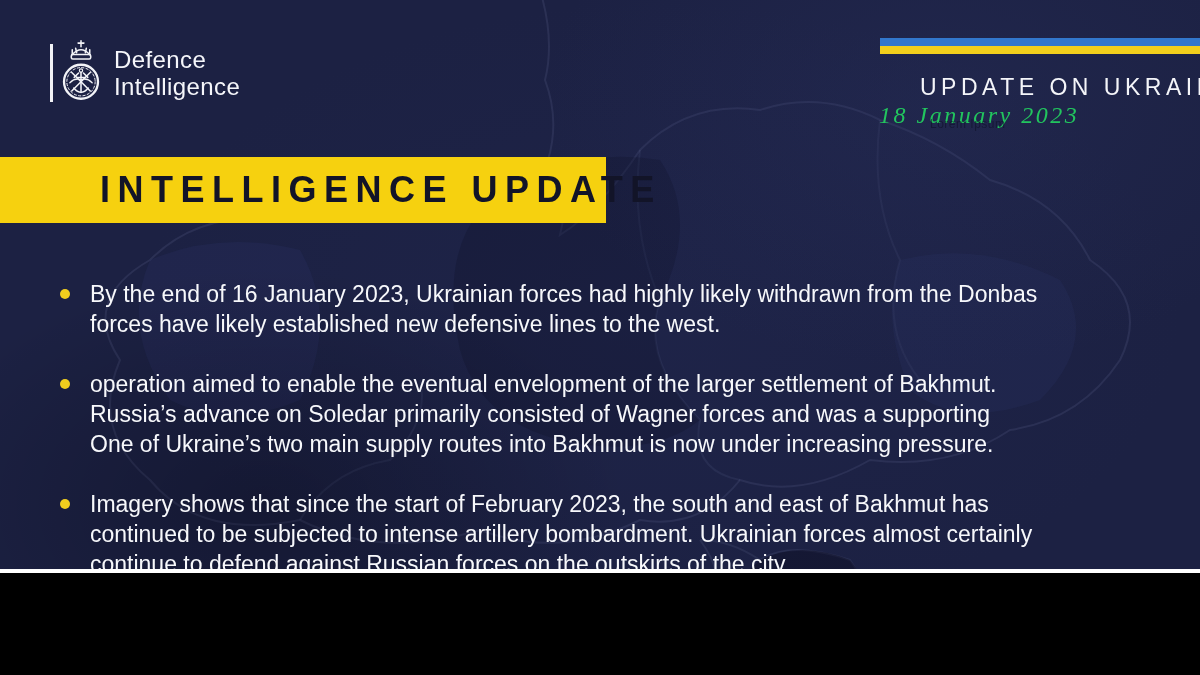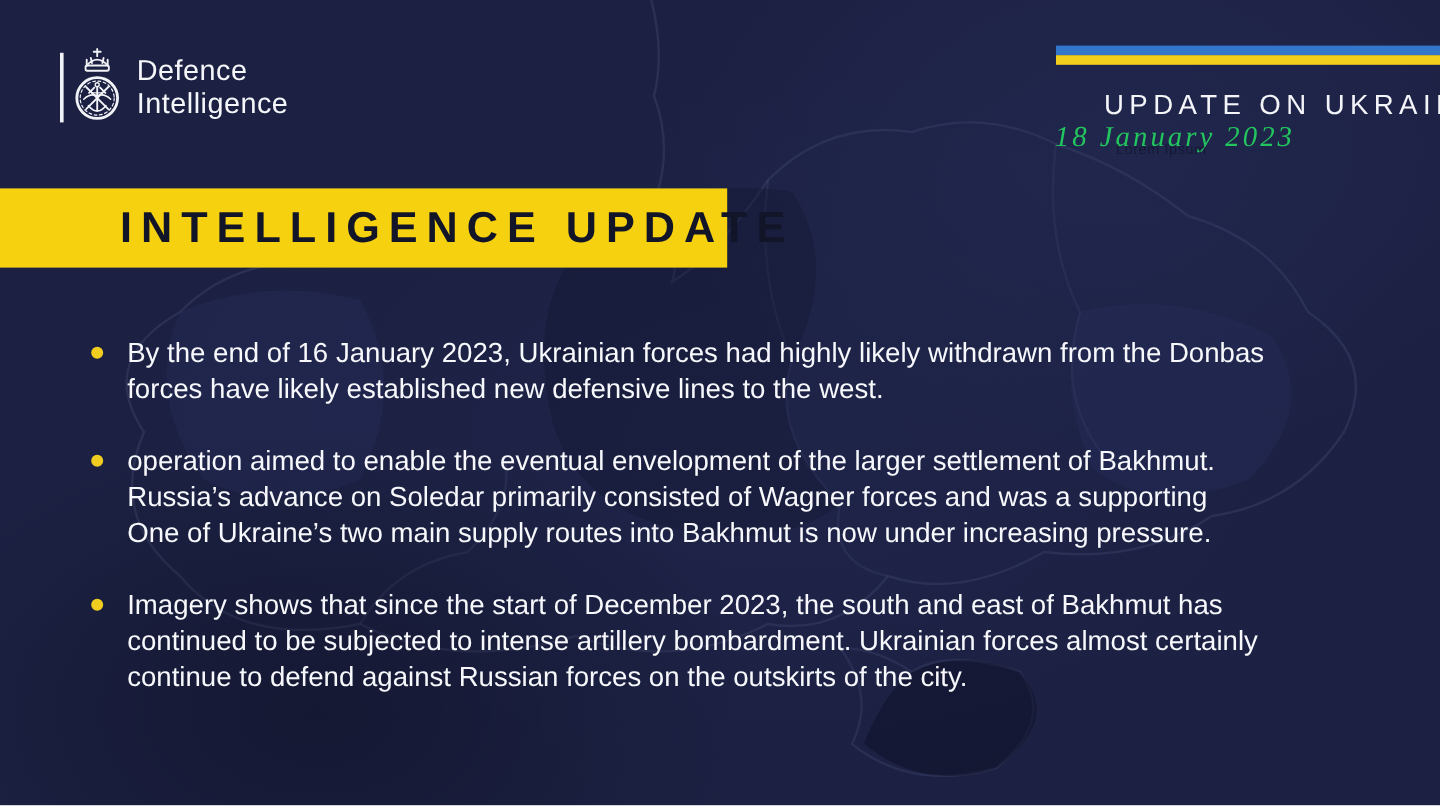--- a/index.html
+++ b/index.html
@@ -4,7 +4,7 @@
 <style>
   html,body{margin:0;padding:0;background:#000;}
   .page{
-    position:relative;width:1200px;height:675px;overflow:hidden;
+    position:relative;width:1200px;height:573px;overflow:hidden;
     background:#1c2143;
     font-family:"Liberation Sans",sans-serif;
     -webkit-font-smoothing:antialiased;

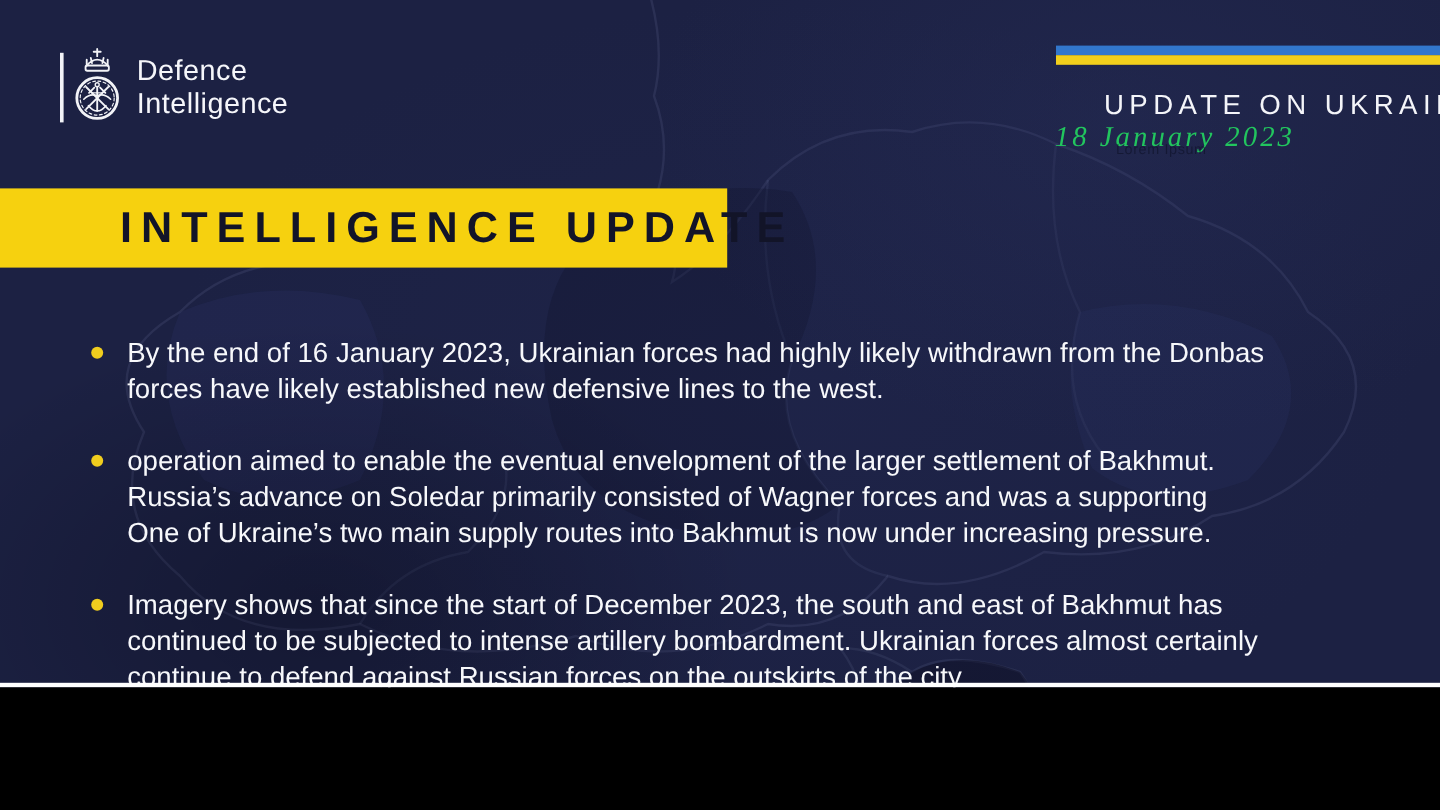--- a/index.html
+++ b/index.html
@@ -55,7 +55,7 @@
   }
 
   
-  .bullets{position:absolute;left:76px;top:279px;width:1110px;}
+  .bullets{position:absolute;left:60px;top:279px;width:1110px;}
   .bullet{display:flex;margin-bottom:30px;}
   .bullet-dot{
     flex:0 0 auto;width:10px;height:10px;border-radius:50%;

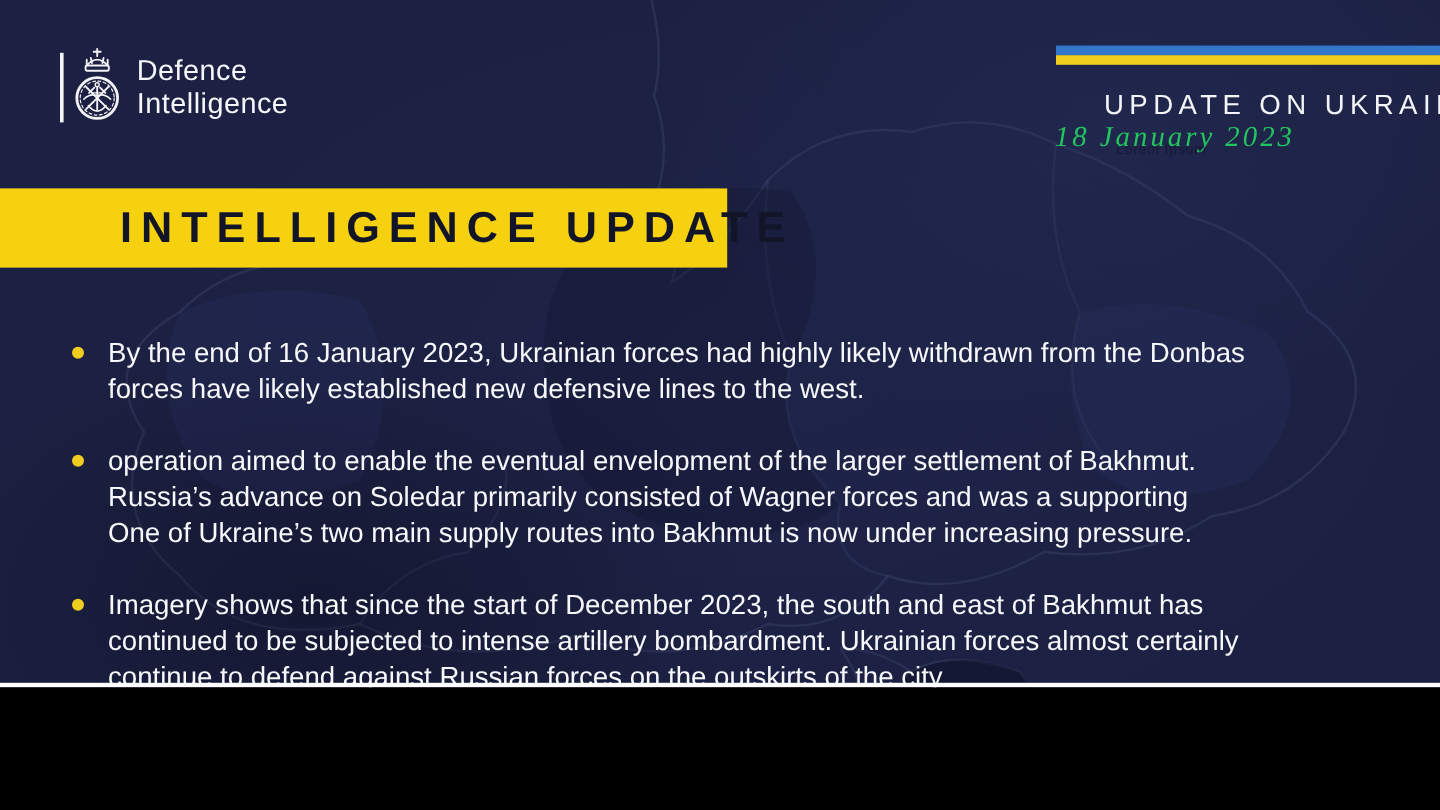--- a/index.html
+++ b/index.html
@@ -160,7 +160,7 @@
     <div class="bullet">
       <div class="bullet-dot"></div>
       <div class="bullet-lines">
-          <div class="bullet-line">Imagery shows that since the start of December 2023, the south and east of Bakhmut has</div>
+          <div class="bullet-line">Imagery shows that since the start of February 2023, the south and east of Bakhmut has</div>
           <div class="bullet-line">continued to be subjected to intense artillery bombardment. Ukrainian forces almost certainly</div>
           <div class="bullet-line">continue to defend against Russian forces on the outskirts of the city.</div>
         </div>

